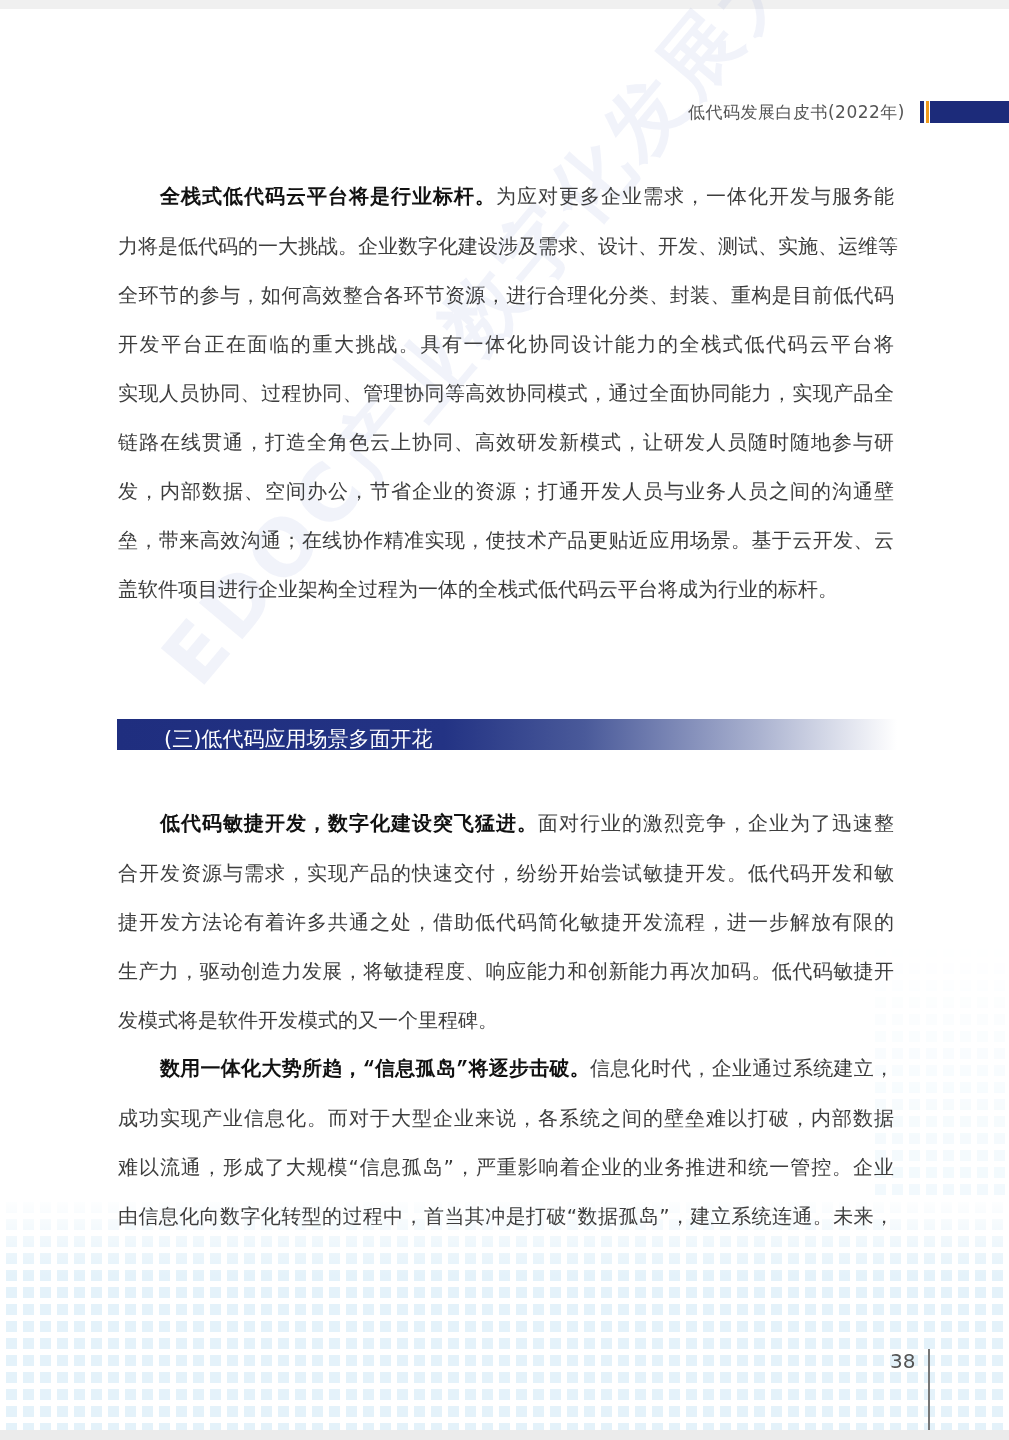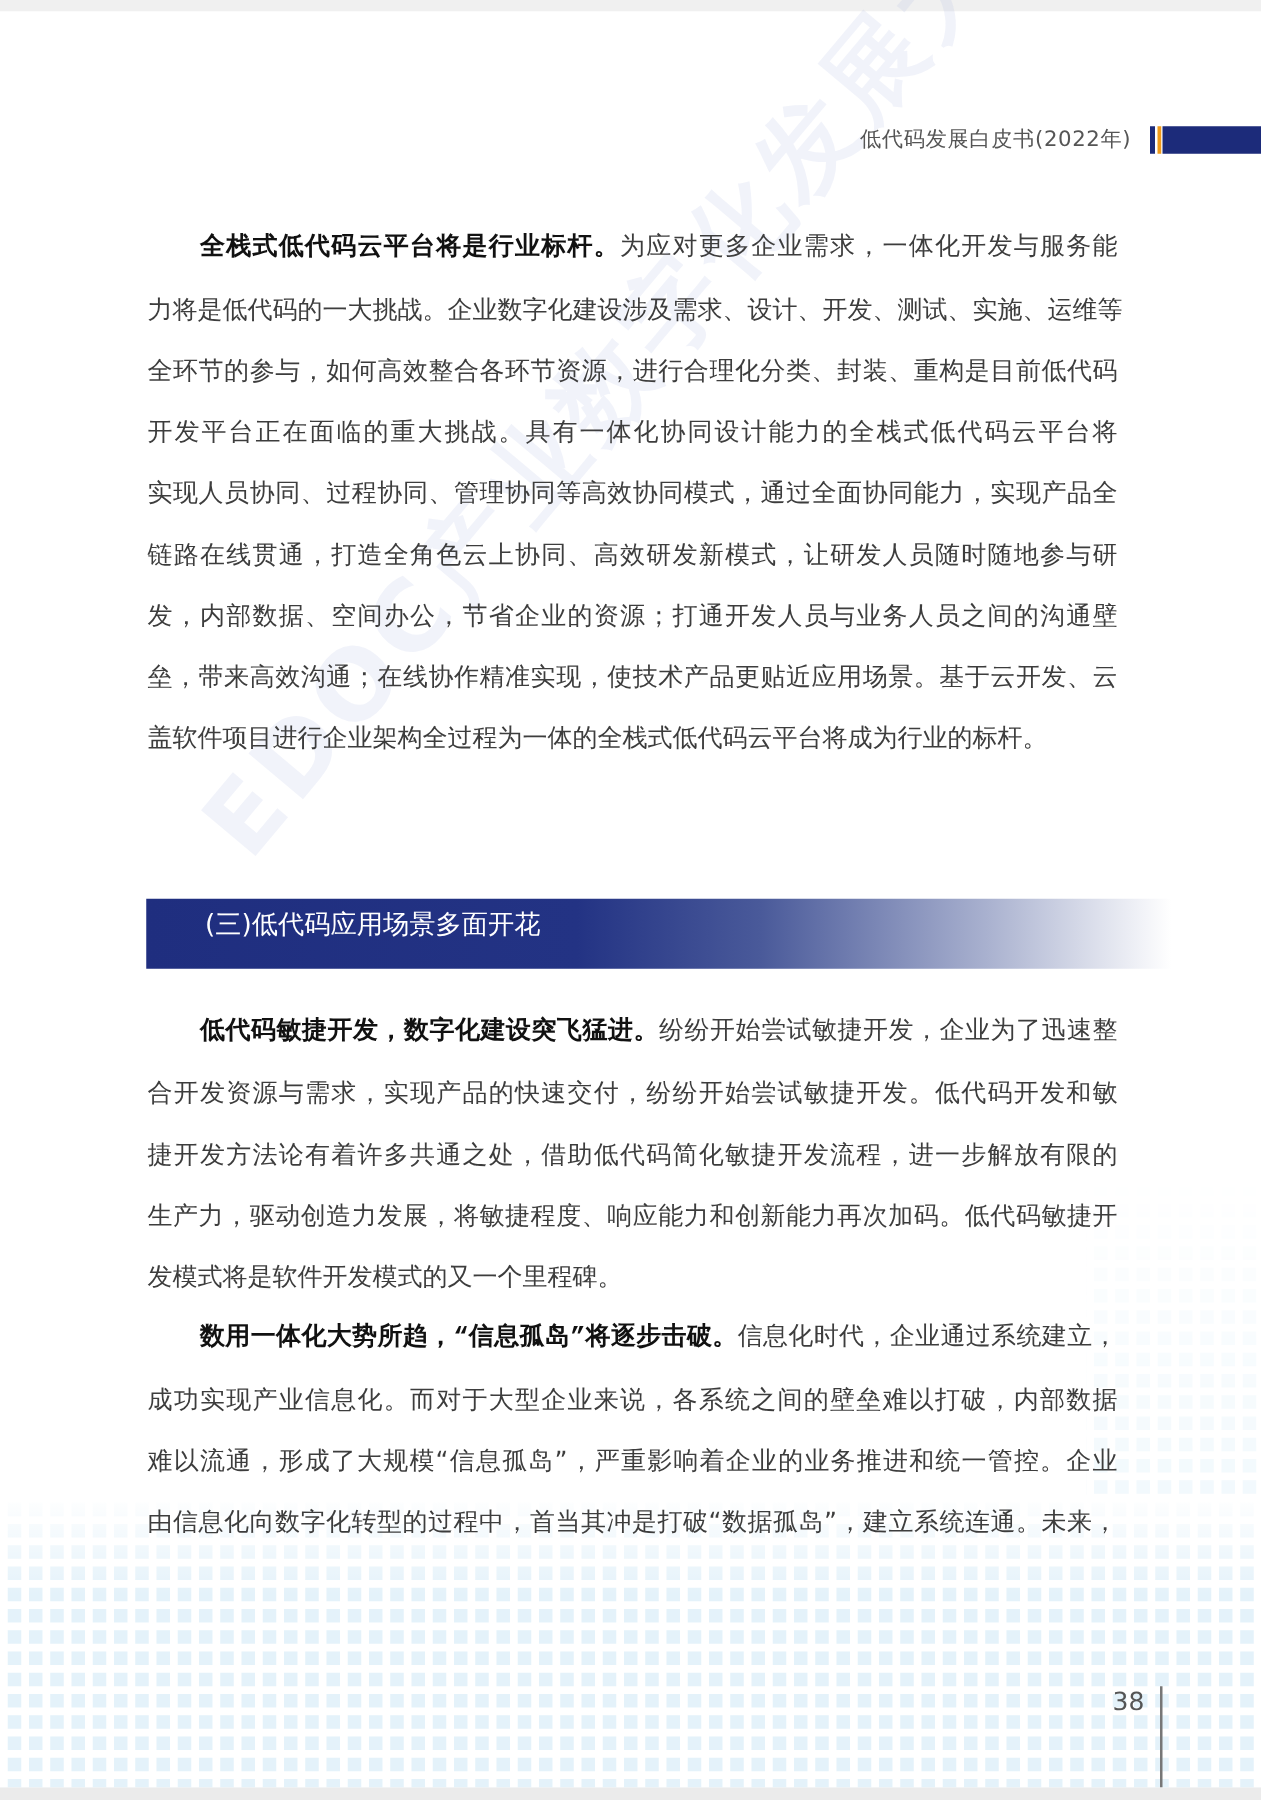--- a/index.html
+++ b/index.html
@@ -60,9 +60,8 @@
     .line.last { text-align-last: left; }
 
     .section-band {
-      position: absolute; left: 117px; top: 719px; width: 780px; height: 56px;
+      position: absolute; left: 117px; top: 719px; width: 780px; height: 31px;
       background: linear-gradient(to right, #1f2e7f 0%, #233384 42%, #4a5a9a 60%, #a9b1cf 82%, #ffffff 100%);
-      padding-left: 40px;
     }
     .section-title {
       position: absolute; left: 47px; top: 0; line-height: 40px;

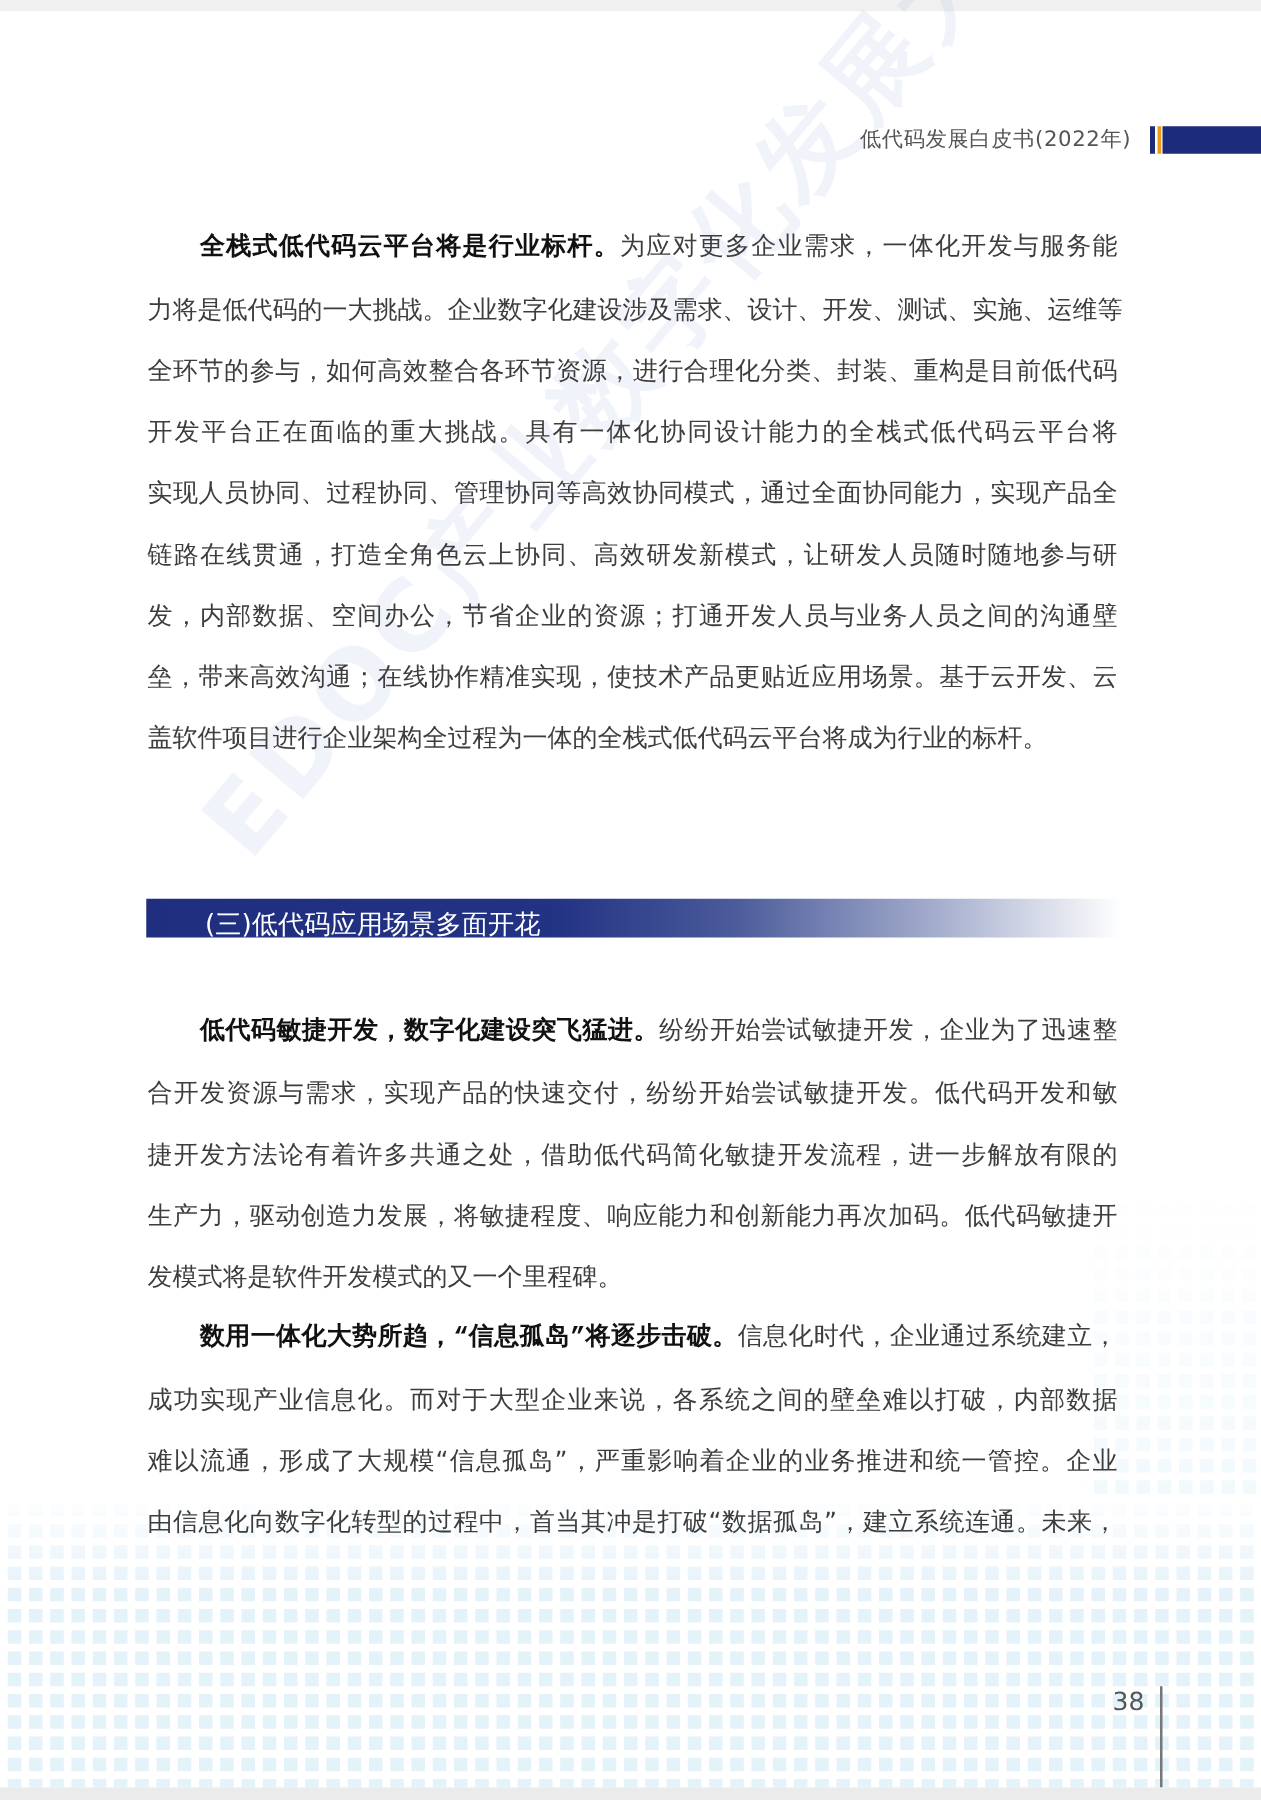--- a/index.html
+++ b/index.html
@@ -103,7 +103,7 @@
   </div>
 
   <div class="para p2">
-    <span class="line indent"><span class="lead">低代码敏捷开发，数字化建设突飞猛进。</span><span>纷纷开始尝试敏捷开发，企业为了迅速整</span></span>
+    <span class="line indent"><span class="lead">低代码敏捷开发，数字化建设突飞猛进。</span><span>面对行业的激烈竞争，企业为了迅速整</span></span>
     <span class="line">合开发资源与需求，实现产品的快速交付，纷纷开始尝试敏捷开发。低代码开发和敏</span>
     <span class="line">捷开发方法论有着许多共通之处，借助低代码简化敏捷开发流程，进一步解放有限的</span>
     <span class="line">生产力，驱动创造力发展，将敏捷程度、响应能力和创新能力再次加码。低代码敏捷开</span>

